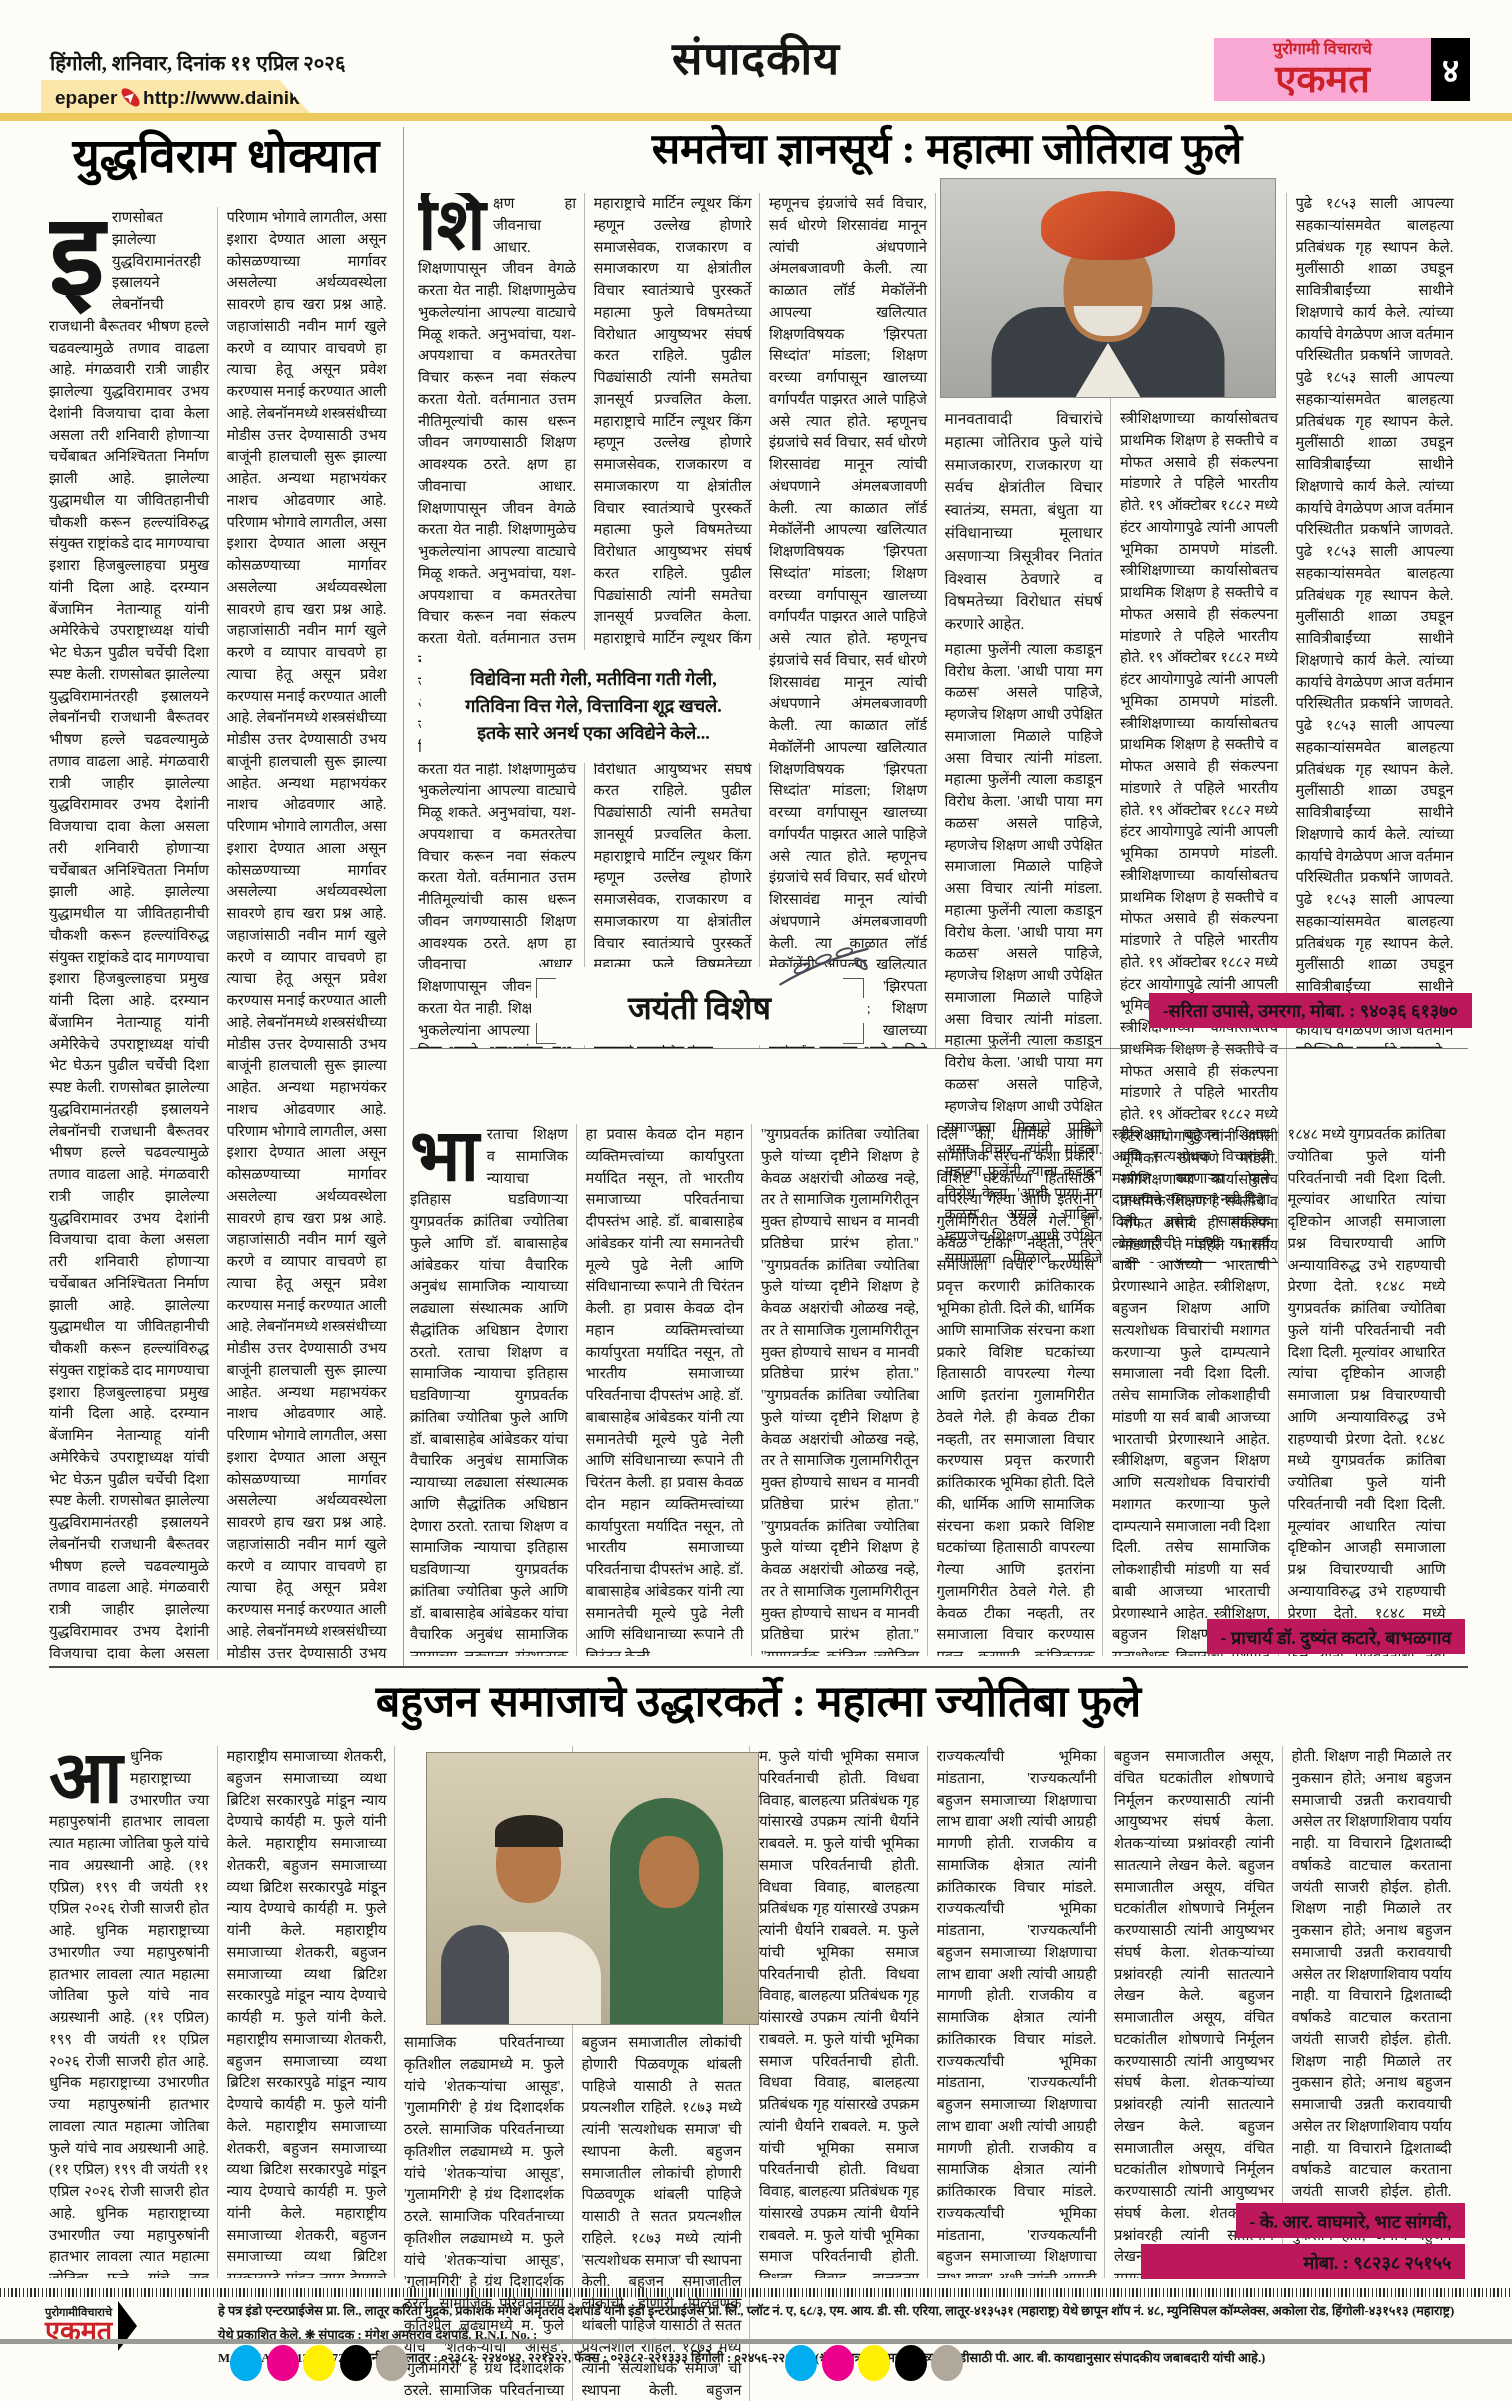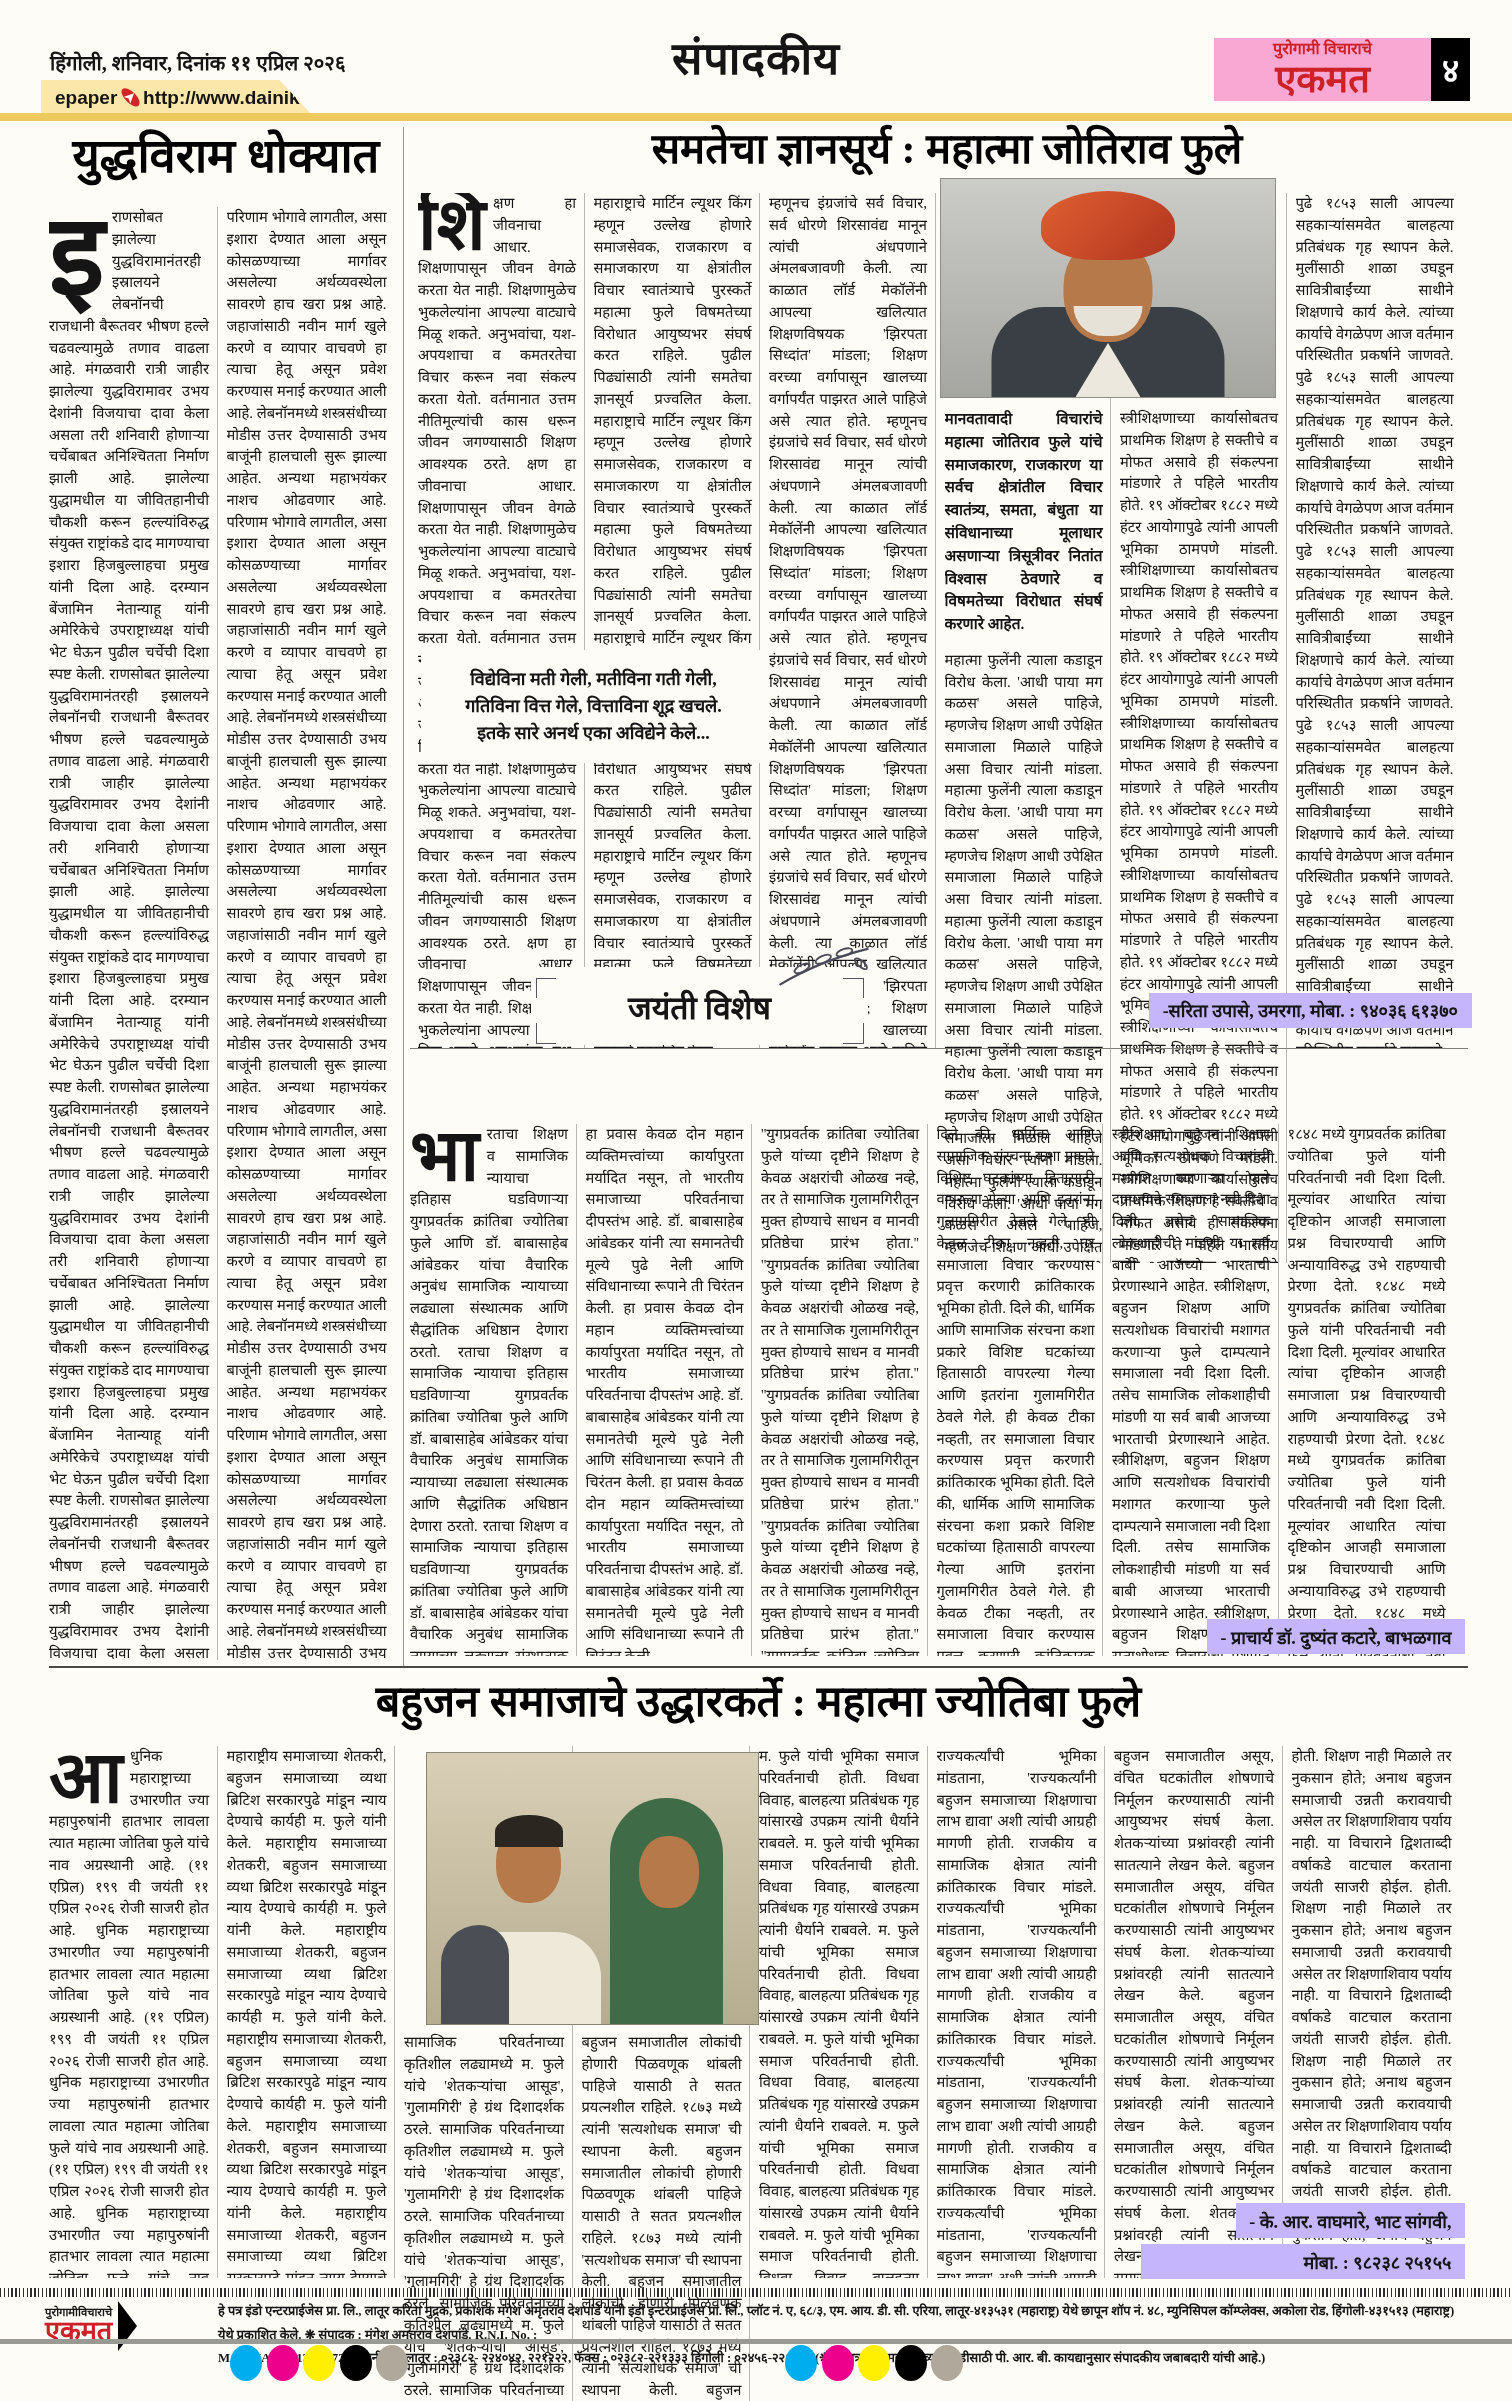--- a/index.html
+++ b/index.html
@@ -31,7 +31,7 @@
   .dropcap{float:left;font-weight:700;line-height:.82;margin:3px 7.5px 0 0;}
   .dc-big{font-size:113px;}
   .dc-med{font-size:72px;}
-  .intro-bold{font-weight:700;font-size:15.4px;margin-bottom:14px;}
+  .intro-bold{font-weight:400;font-size:15.4px;margin-bottom:3px;}
   .byline{position:absolute;background:#c4b5fd;font-weight:700;font-size:18px;
           padding:5.3px 13.6px;text-align:right;white-space:nowrap;}
   

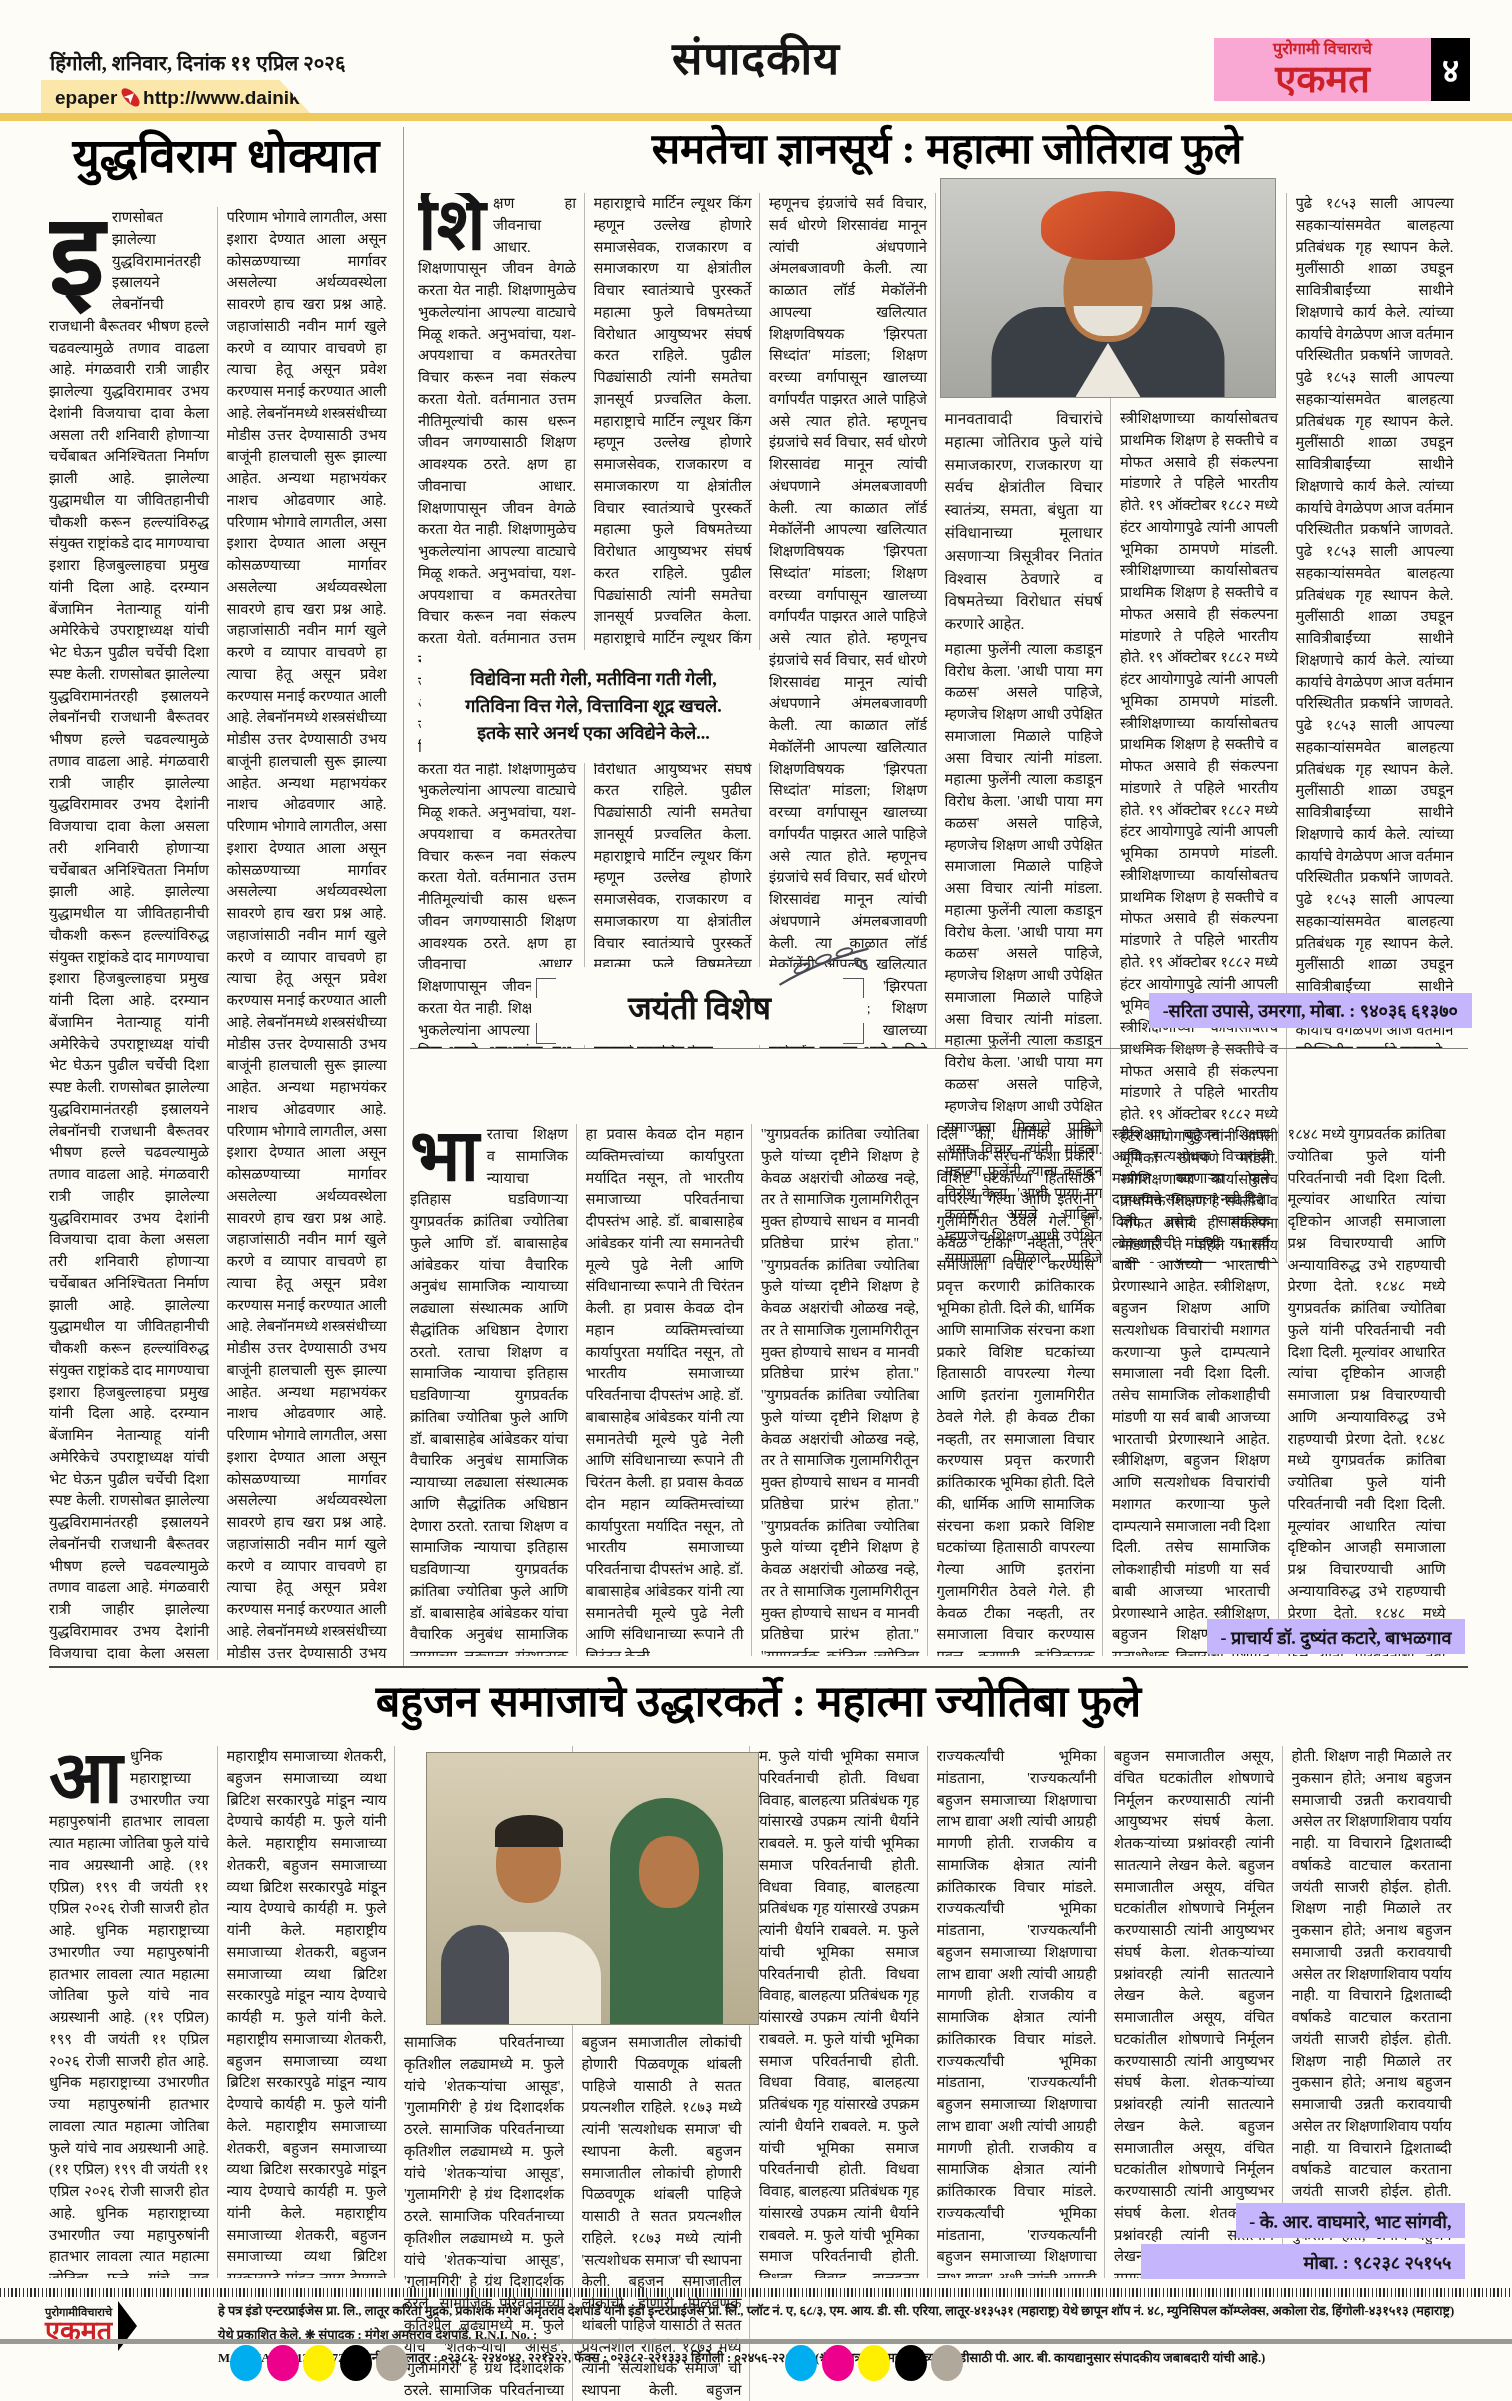--- a/index.html
+++ b/index.html
@@ -32,7 +32,7 @@
   .dc-big{font-size:113px;}
   .dc-med{font-size:72px;}
   .intro-bold{font-weight:400;font-size:15.4px;margin-bottom:3px;}
-  .byline{position:absolute;background:#c4b5fd;font-weight:700;font-size:18px;
+  .byline{position:absolute;background:#be185d;font-weight:700;font-size:18px;
           padding:5.3px 13.6px;text-align:right;white-space:nowrap;}
   
   .a1{left:49px;top:127px;width:354px;height:1539px;border-right:0.8px solid #9a9a94;}

